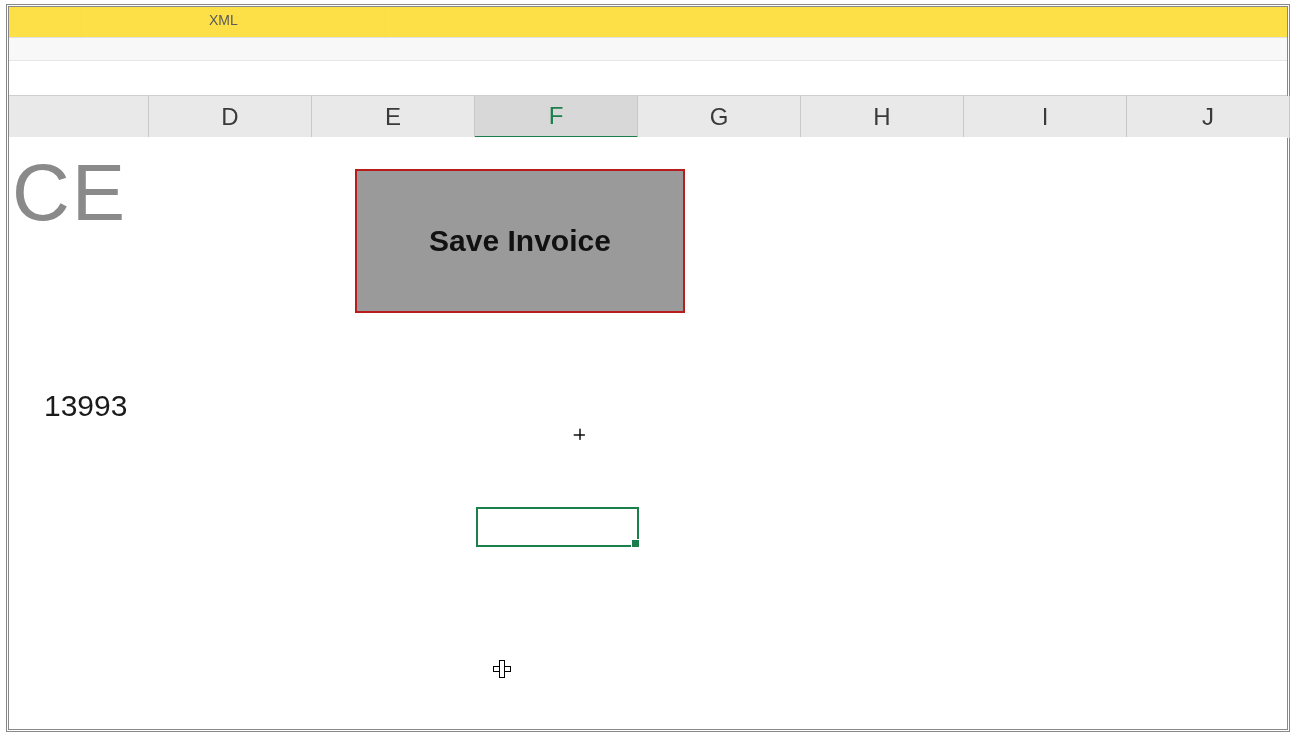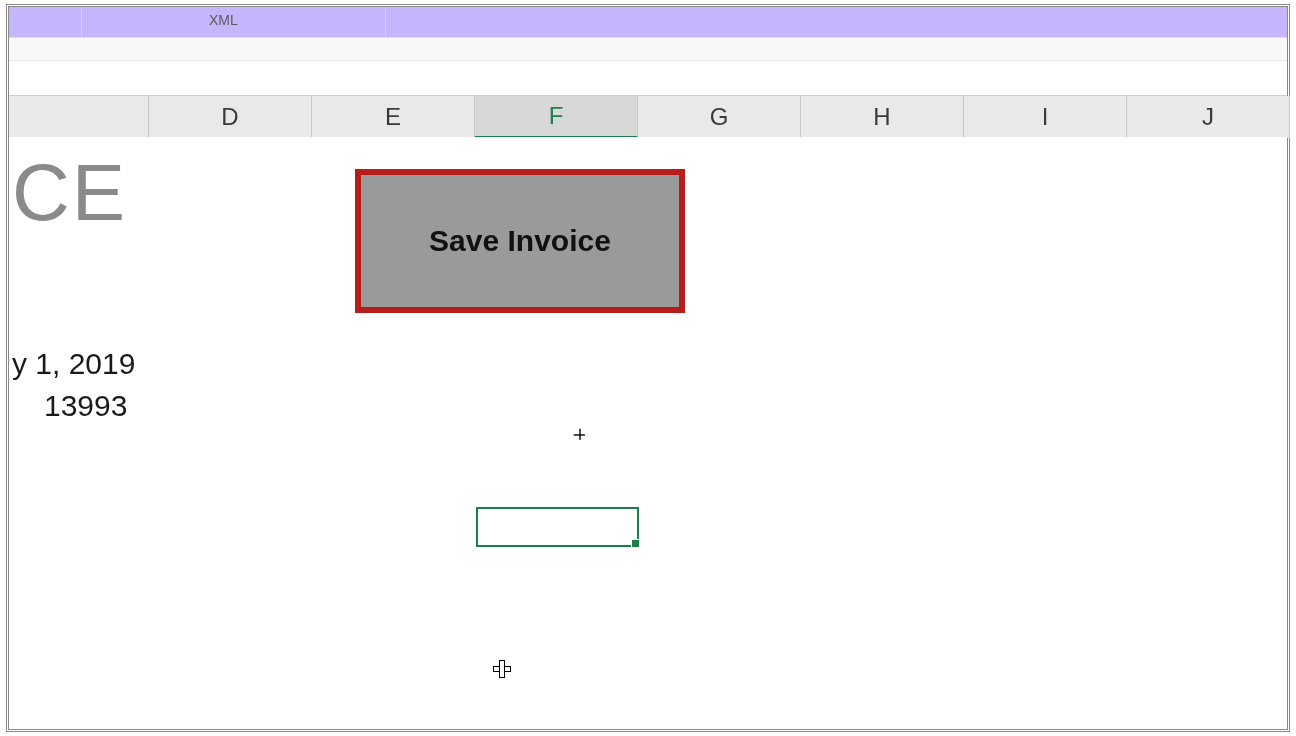--- a/index.html
+++ b/index.html
@@ -26,7 +26,7 @@
       top: 0;
       width: 100%;
       height: 30px;
-      background: #c4b5fd;
+      background: #fde047;
     }
     .ribbon-group-sep {
       position: absolute;

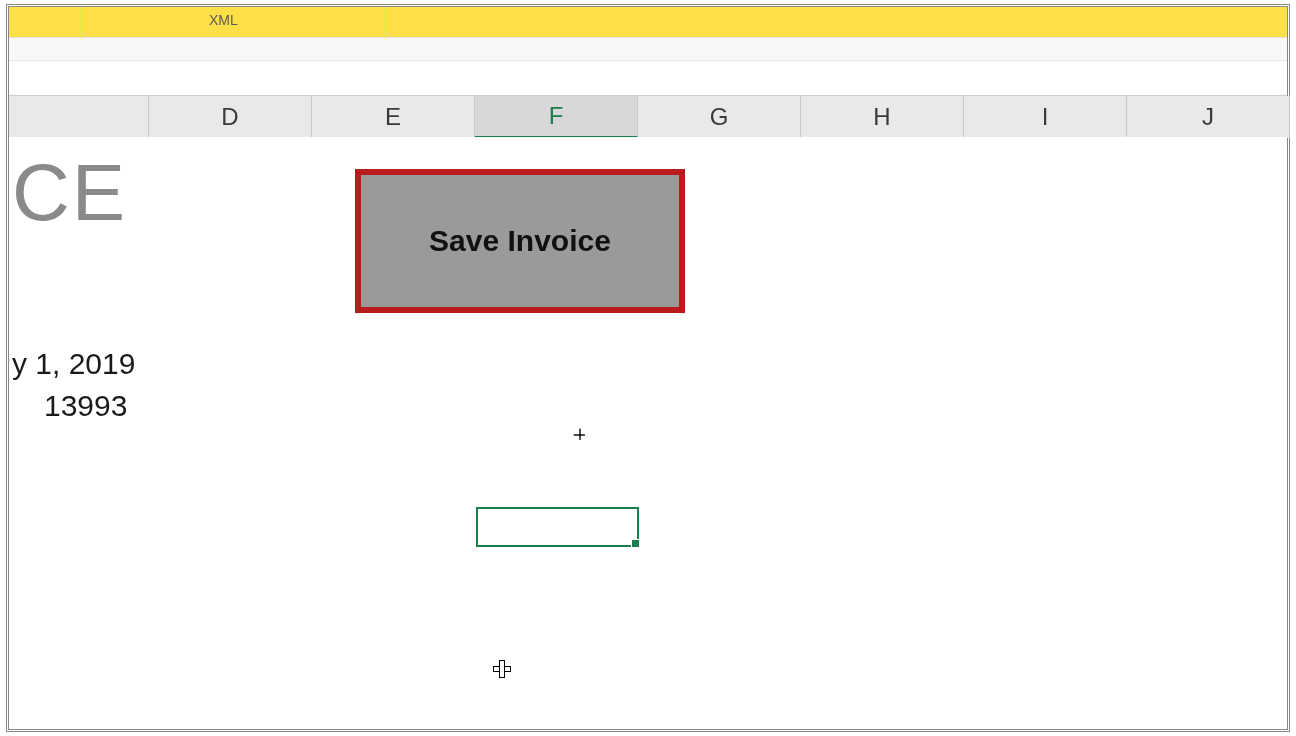--- a/index.html
+++ b/index.html
@@ -119,7 +119,7 @@
       width: 330px;
       height: 144px;
       background: #9a9a9a;
-      border: 6px solid #b91c1c;
+      border: 2px solid #b91c1c;
       display: flex;
       align-items: center;
       justify-content: center;

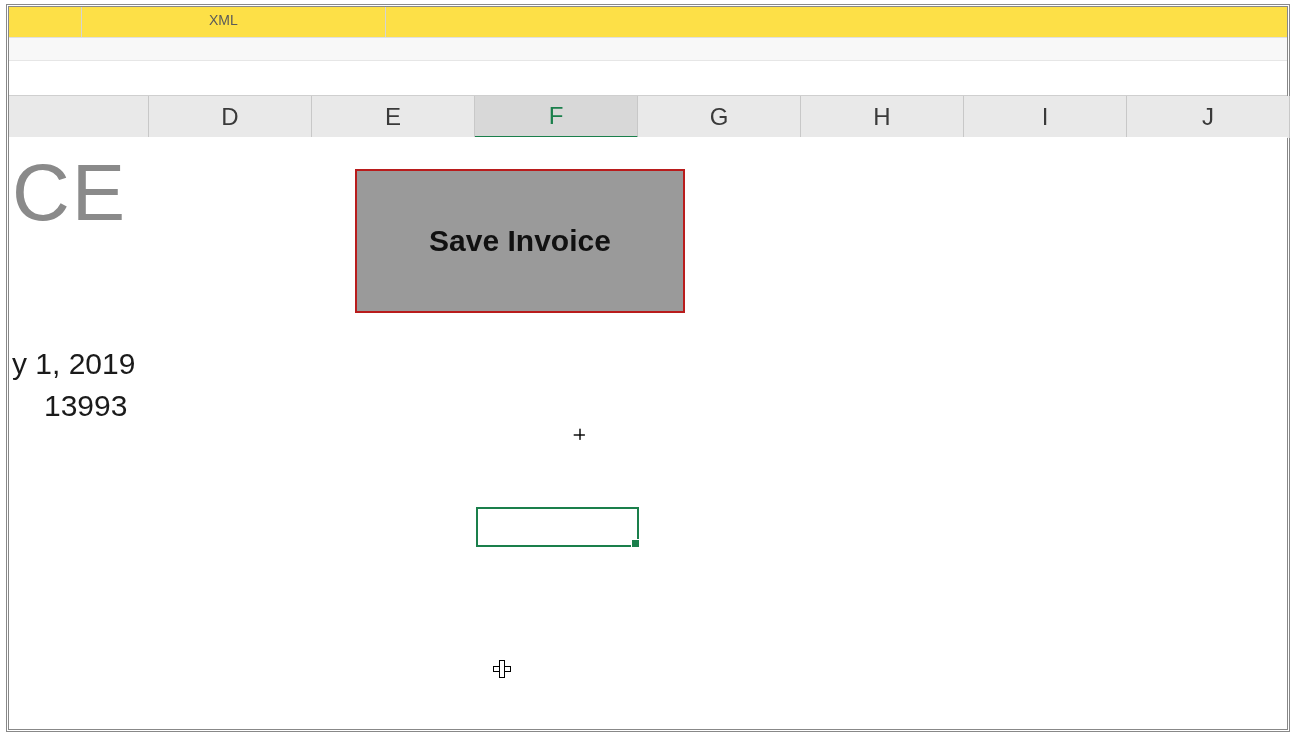--- a/index.html
+++ b/index.html
@@ -198,7 +198,6 @@
       <span>Save Invoice</span>
     </div>
 
-    <div class="date-val">y 1, 2019</div>
     <div class="num-val">13993</div>
 
     <div class="selected-cell"></div>

